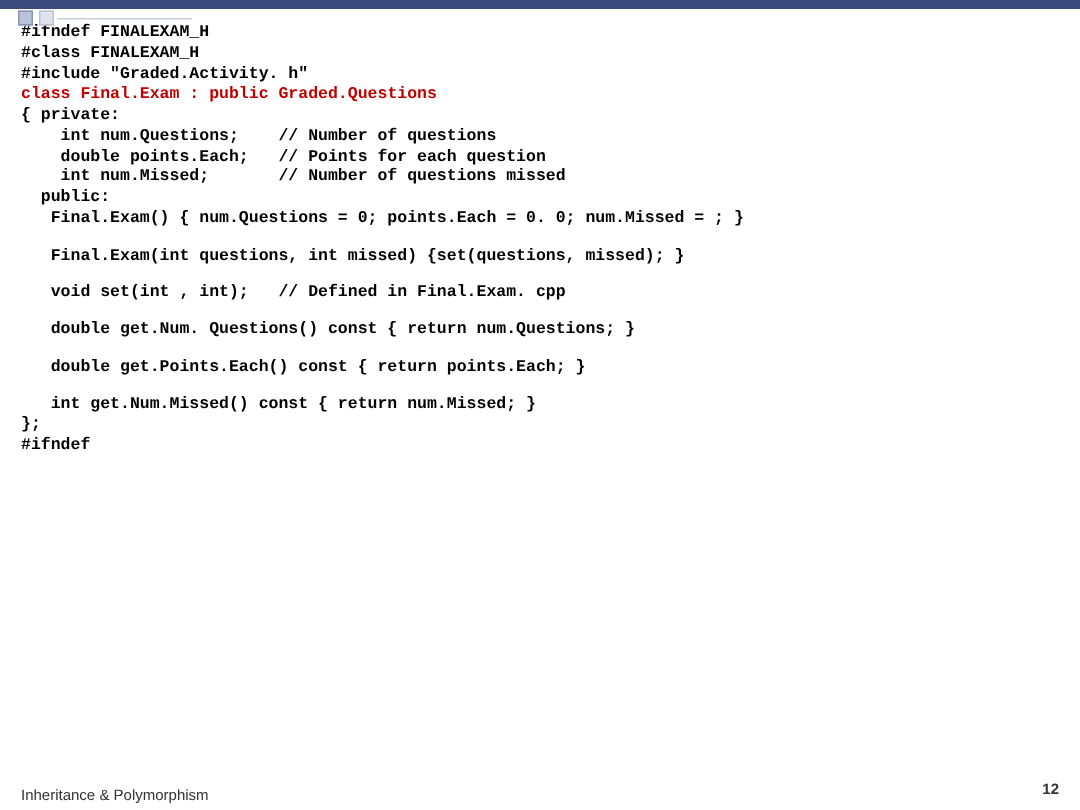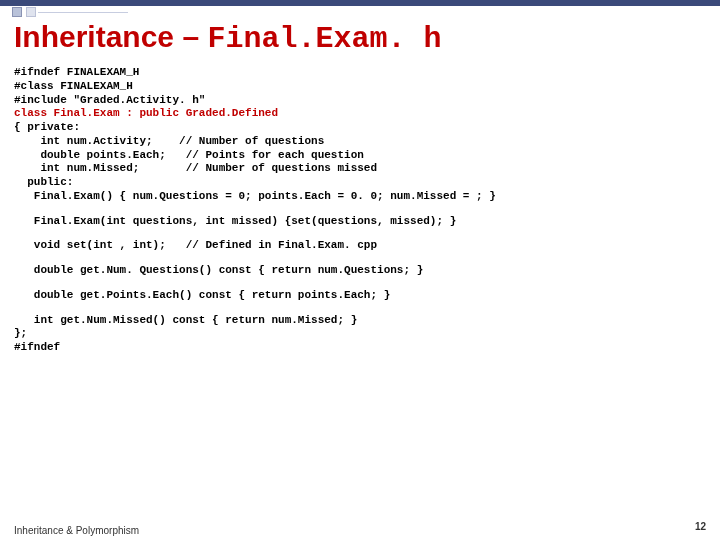--- a/index.html
+++ b/index.html
@@ -92,9 +92,6 @@
   <div class="deco-square-2"></div>
   <div class="deco-line"></div>
 
-  <div class="title">
-    <span>Inheritance</span><span class="dash"> – </span><span class="mono">Final.Exam. h</span>
-  </div>
 
   <div class="code-block"><span>#ifndef FINALEXAM_H</span>
 <span>#class FINALEXAM_H</span>

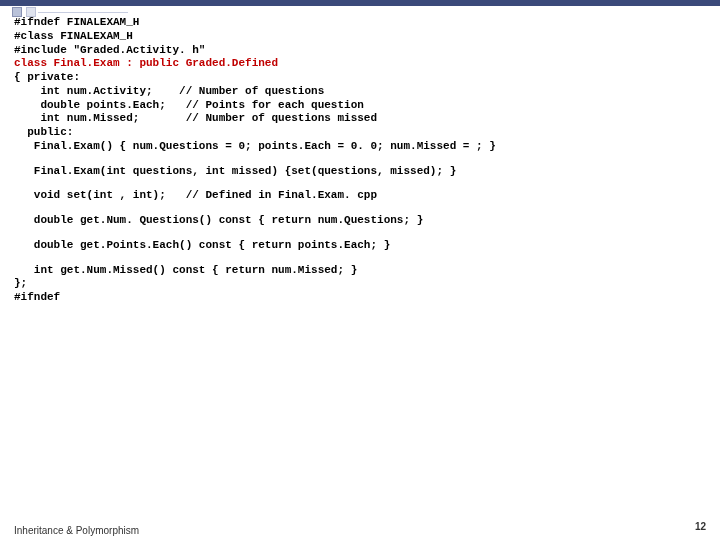--- a/index.html
+++ b/index.html
@@ -96,7 +96,7 @@
   <div class="code-block"><span>#ifndef FINALEXAM_H</span>
 <span>#class FINALEXAM_H</span>
 <span>#include "Graded.Activity. h"</span>
-<span class="red">class Final.Exam : public </span><span class="red">Graded.Defined</span>
+<span class="red">class Final.Exam : public </span><span class="red">Graded.Questions</span>
 <span>{ private:</span>
 <span>    int num.Activity;    // Number of questions</span>
 <span>    double points.Each;   // Points for each question</span>

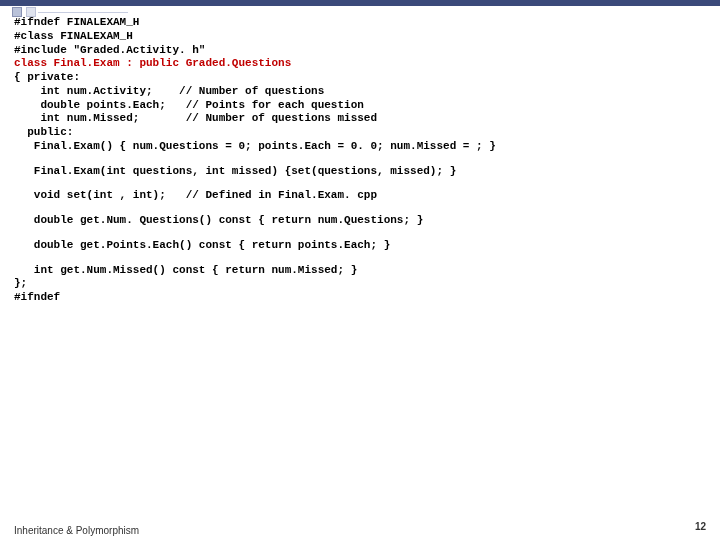--- a/index.html
+++ b/index.html
@@ -98,7 +98,7 @@
 <span>#include "Graded.Activity. h"</span>
 <span class="red">class Final.Exam : public </span><span class="red">Graded.Questions</span>
 <span>{ private:</span>
-<span>    int num.Activity;    // Number of questions</span>
+<span>    int num.Questions;    // Number of questions</span>
 <span>    double points.Each;   // Points for each question</span>
 <span>    int num.Missed;       // Number of questions missed</span>
 <span>  public:</span>

